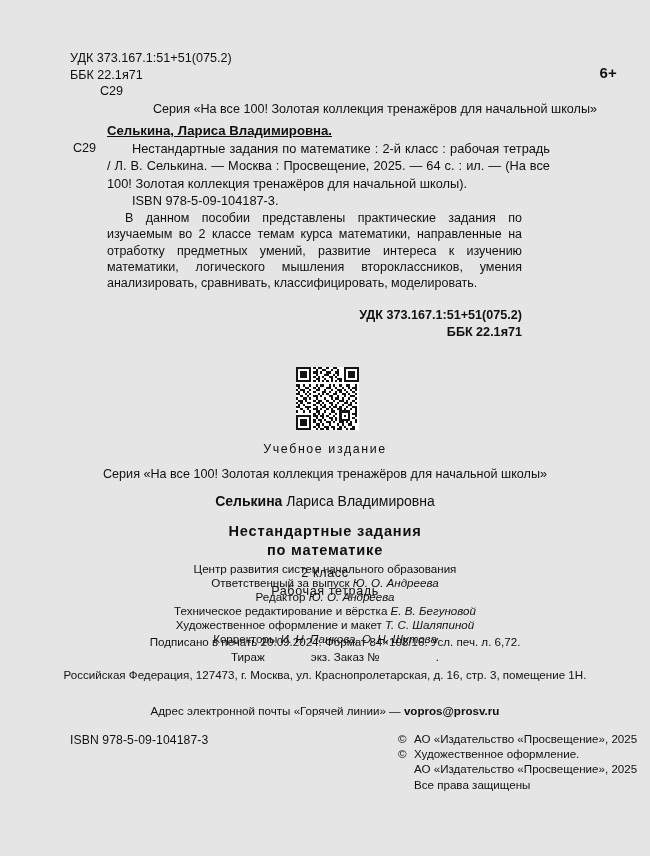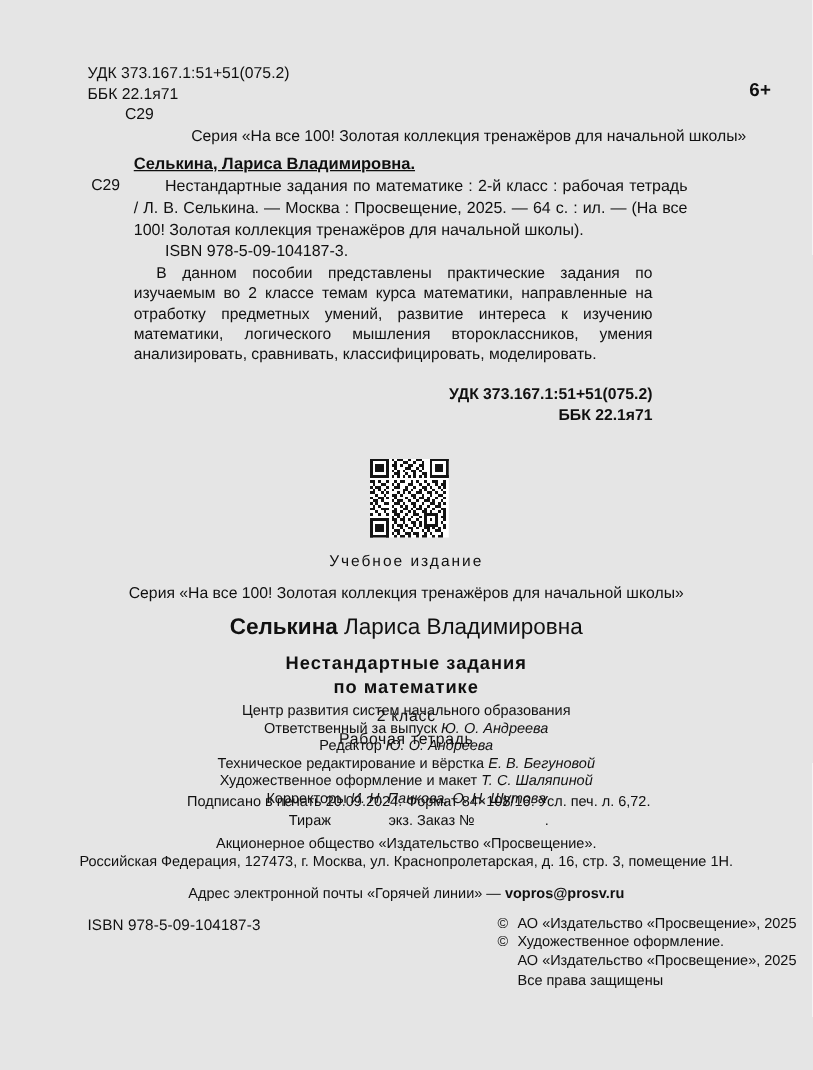--- a/index.html
+++ b/index.html
@@ -154,7 +154,7 @@
     margin-top: 9px;
   }
   .ed-author {
-    font-size: 18px;
+    font-size: 14px;
     line-height: 16px;
     margin-top: 11px;
   }

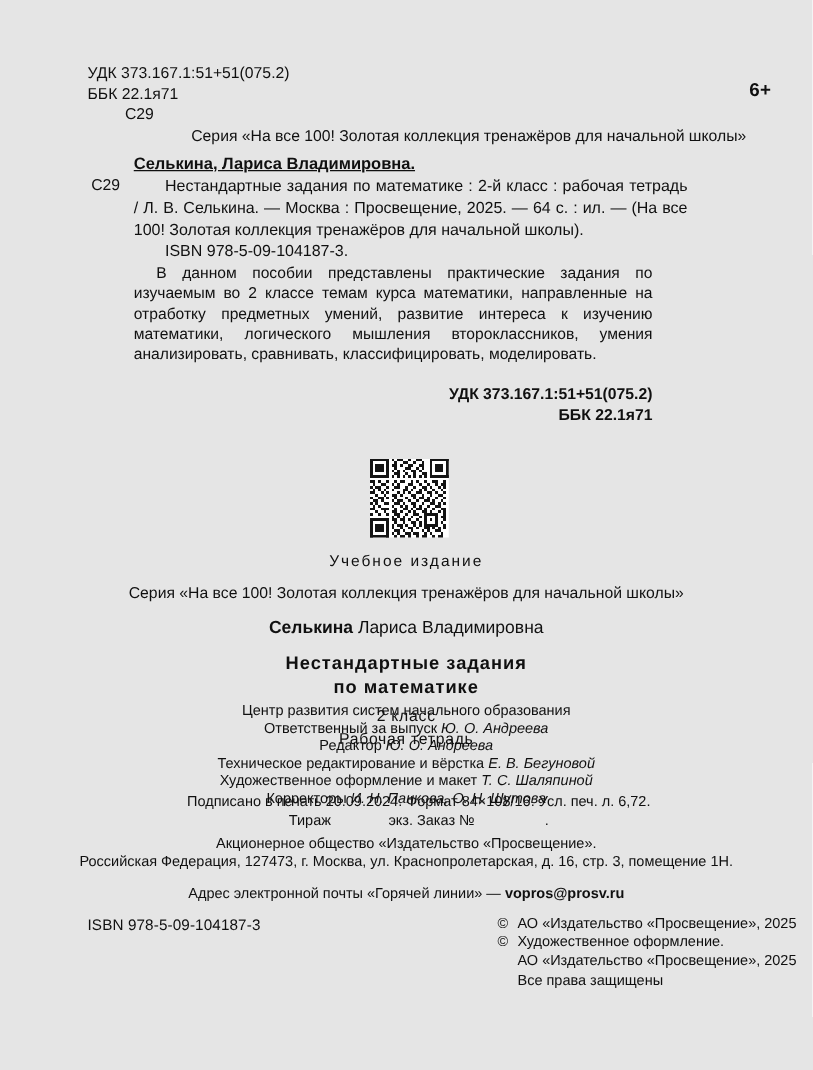--- a/index.html
+++ b/index.html
@@ -541,7 +541,6 @@
   </div>
 
   <div class="publisher">
-    <div>Акционерное общество «Издательство «Просвещение».</div>
     <div>Российская Федерация, 127473, г. Москва, ул. Краснопролетарская, д. 16, стр. 3, помещение 1Н.</div>
     <div class="email-line"><span>Адрес электронной почты «Горячей линии» —</span> <span class="email">vopros@prosv.ru</span></div>
   </div>

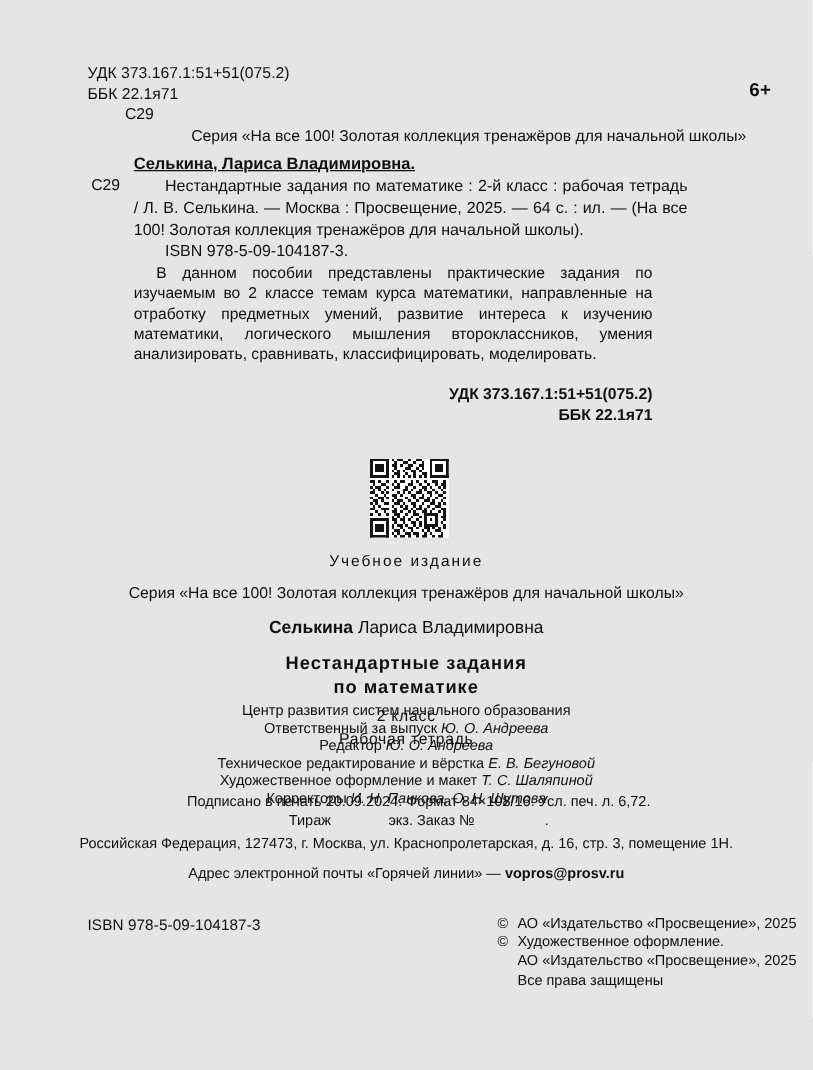--- a/index.html
+++ b/index.html
@@ -213,7 +213,7 @@
     font-size: 11.6px;
     line-height: 15.4px;
   }
-  .publisher .email-line { margin-top: 9px; }
+  .publisher .email-line { margin-top: 21px; }
   .publisher .email { font-weight: bold; }
 
   

